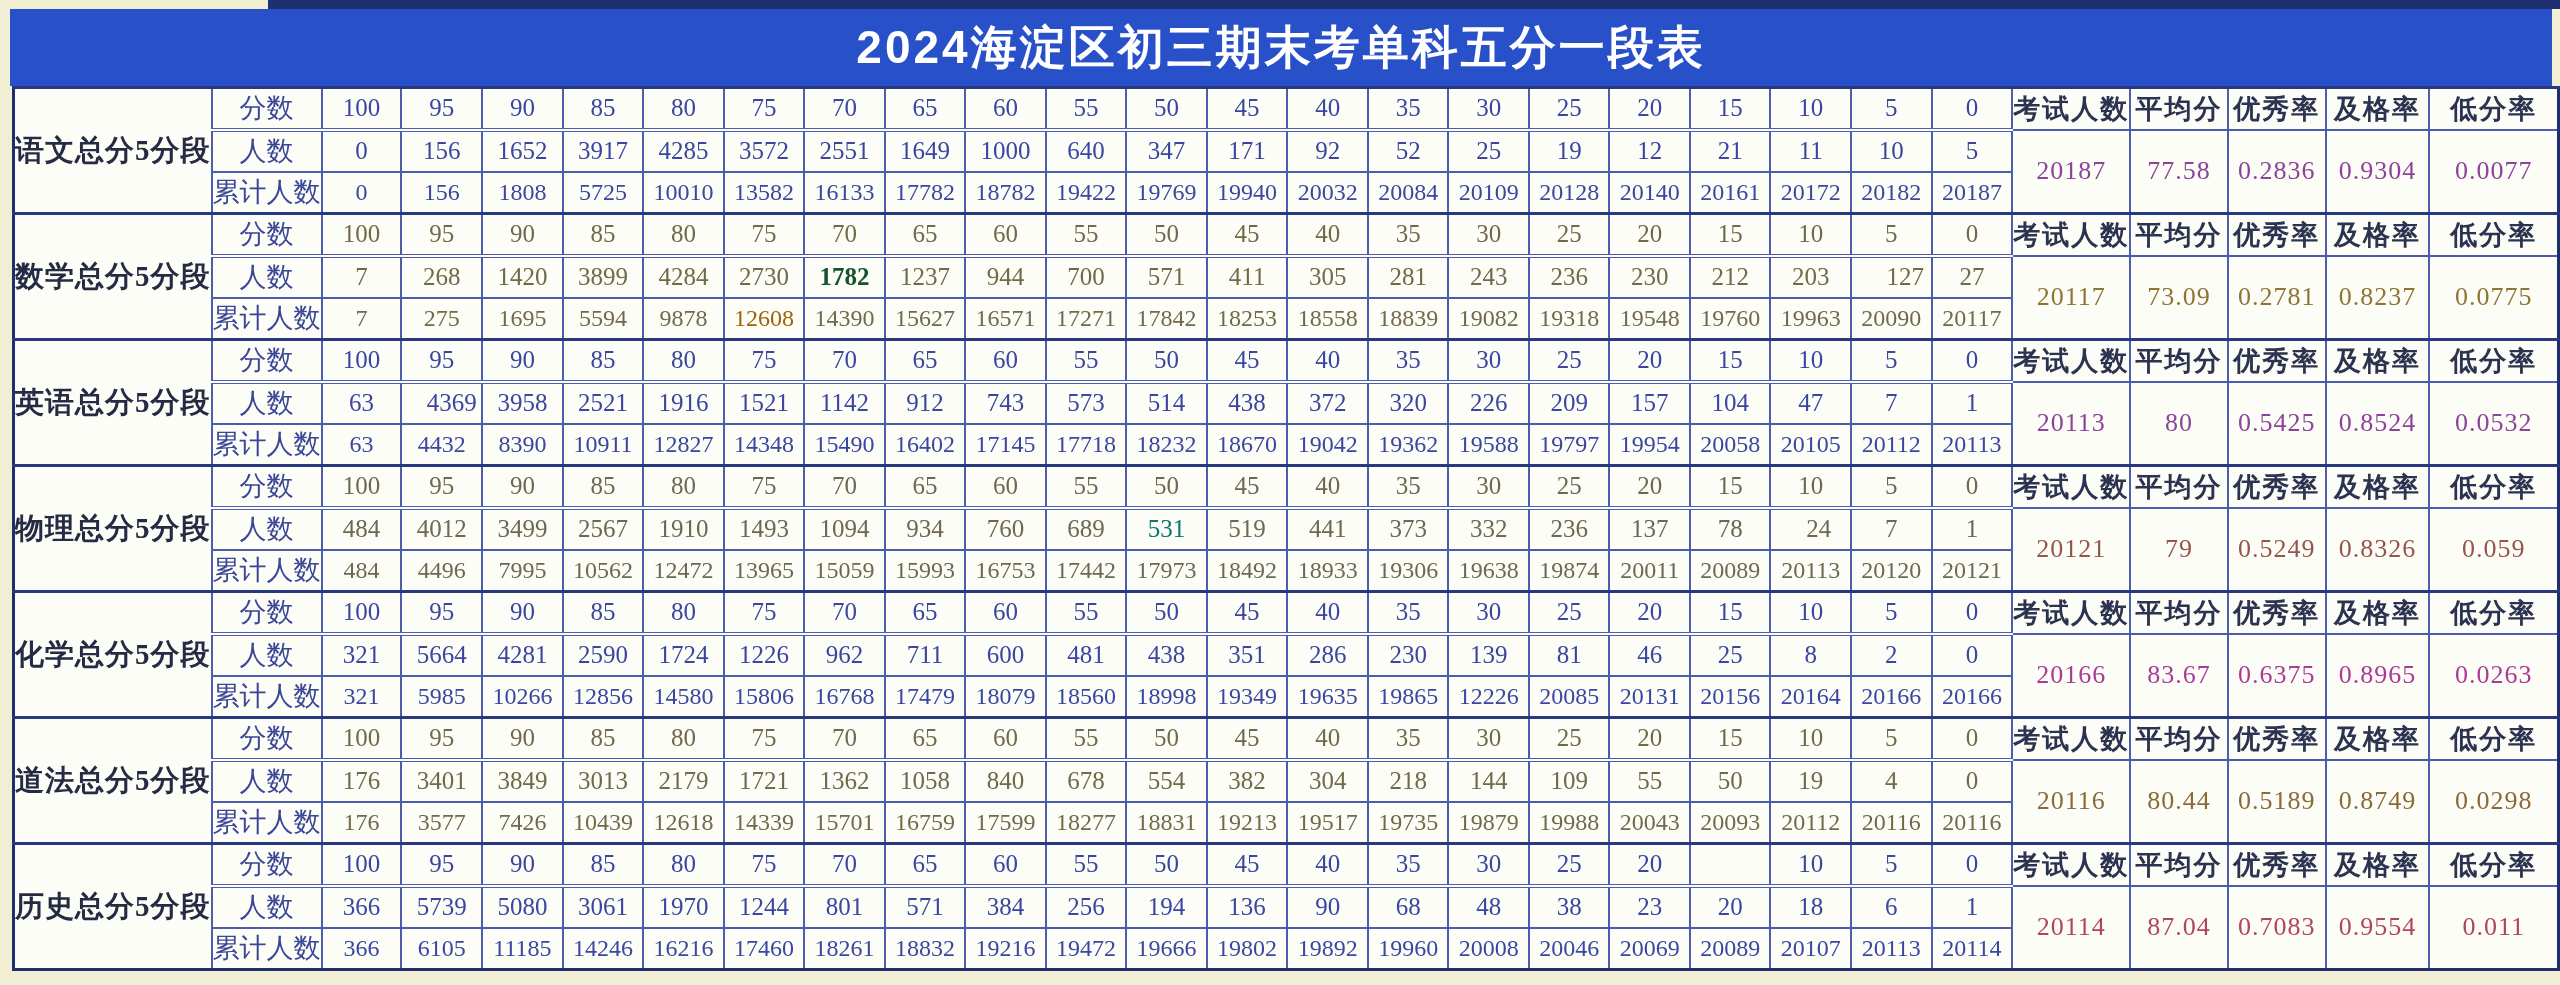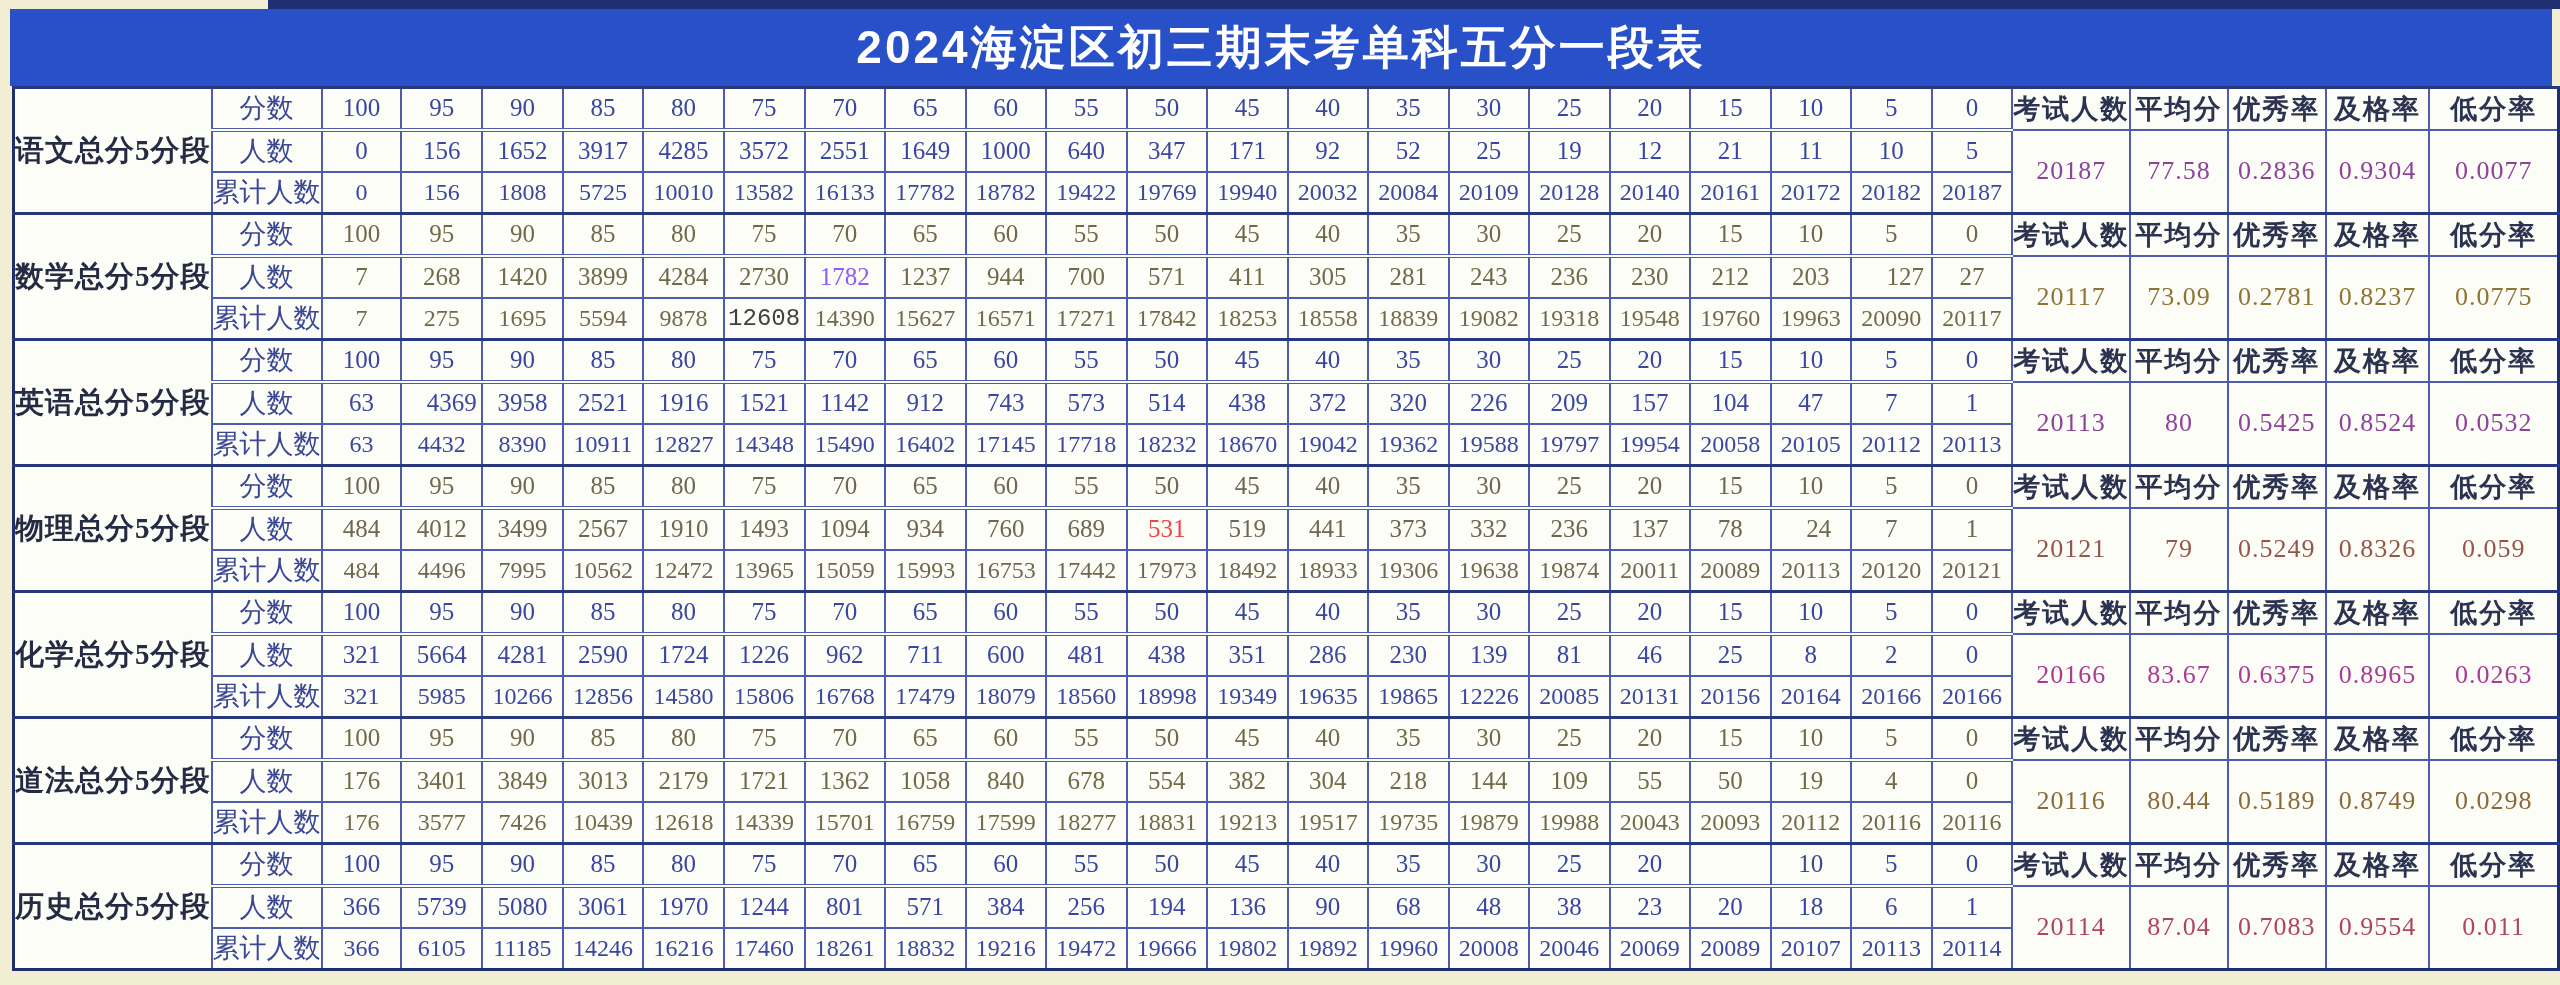--- a/index.html
+++ b/index.html
@@ -201,7 +201,7 @@
           <td class="data-cell count-cell" style="color: rgb(113, 106, 72);">3899</td>
           <td class="data-cell count-cell" style="color: rgb(113, 106, 72);">4284</td>
           <td class="data-cell count-cell" style="color: rgb(113, 106, 72);">2730</td>
-          <td class="data-cell count-cell" style="color: #8b5cf6;">1782</td>
+          <td class="data-cell count-cell" style="color: #14532d; font-weight: bold;">1782</td>
           <td class="data-cell count-cell" style="color: rgb(113, 106, 72);">1237</td>
           <td class="data-cell count-cell" style="color: rgb(113, 106, 72);">944</td>
           <td class="data-cell count-cell" style="color: rgb(113, 106, 72);">700</td>

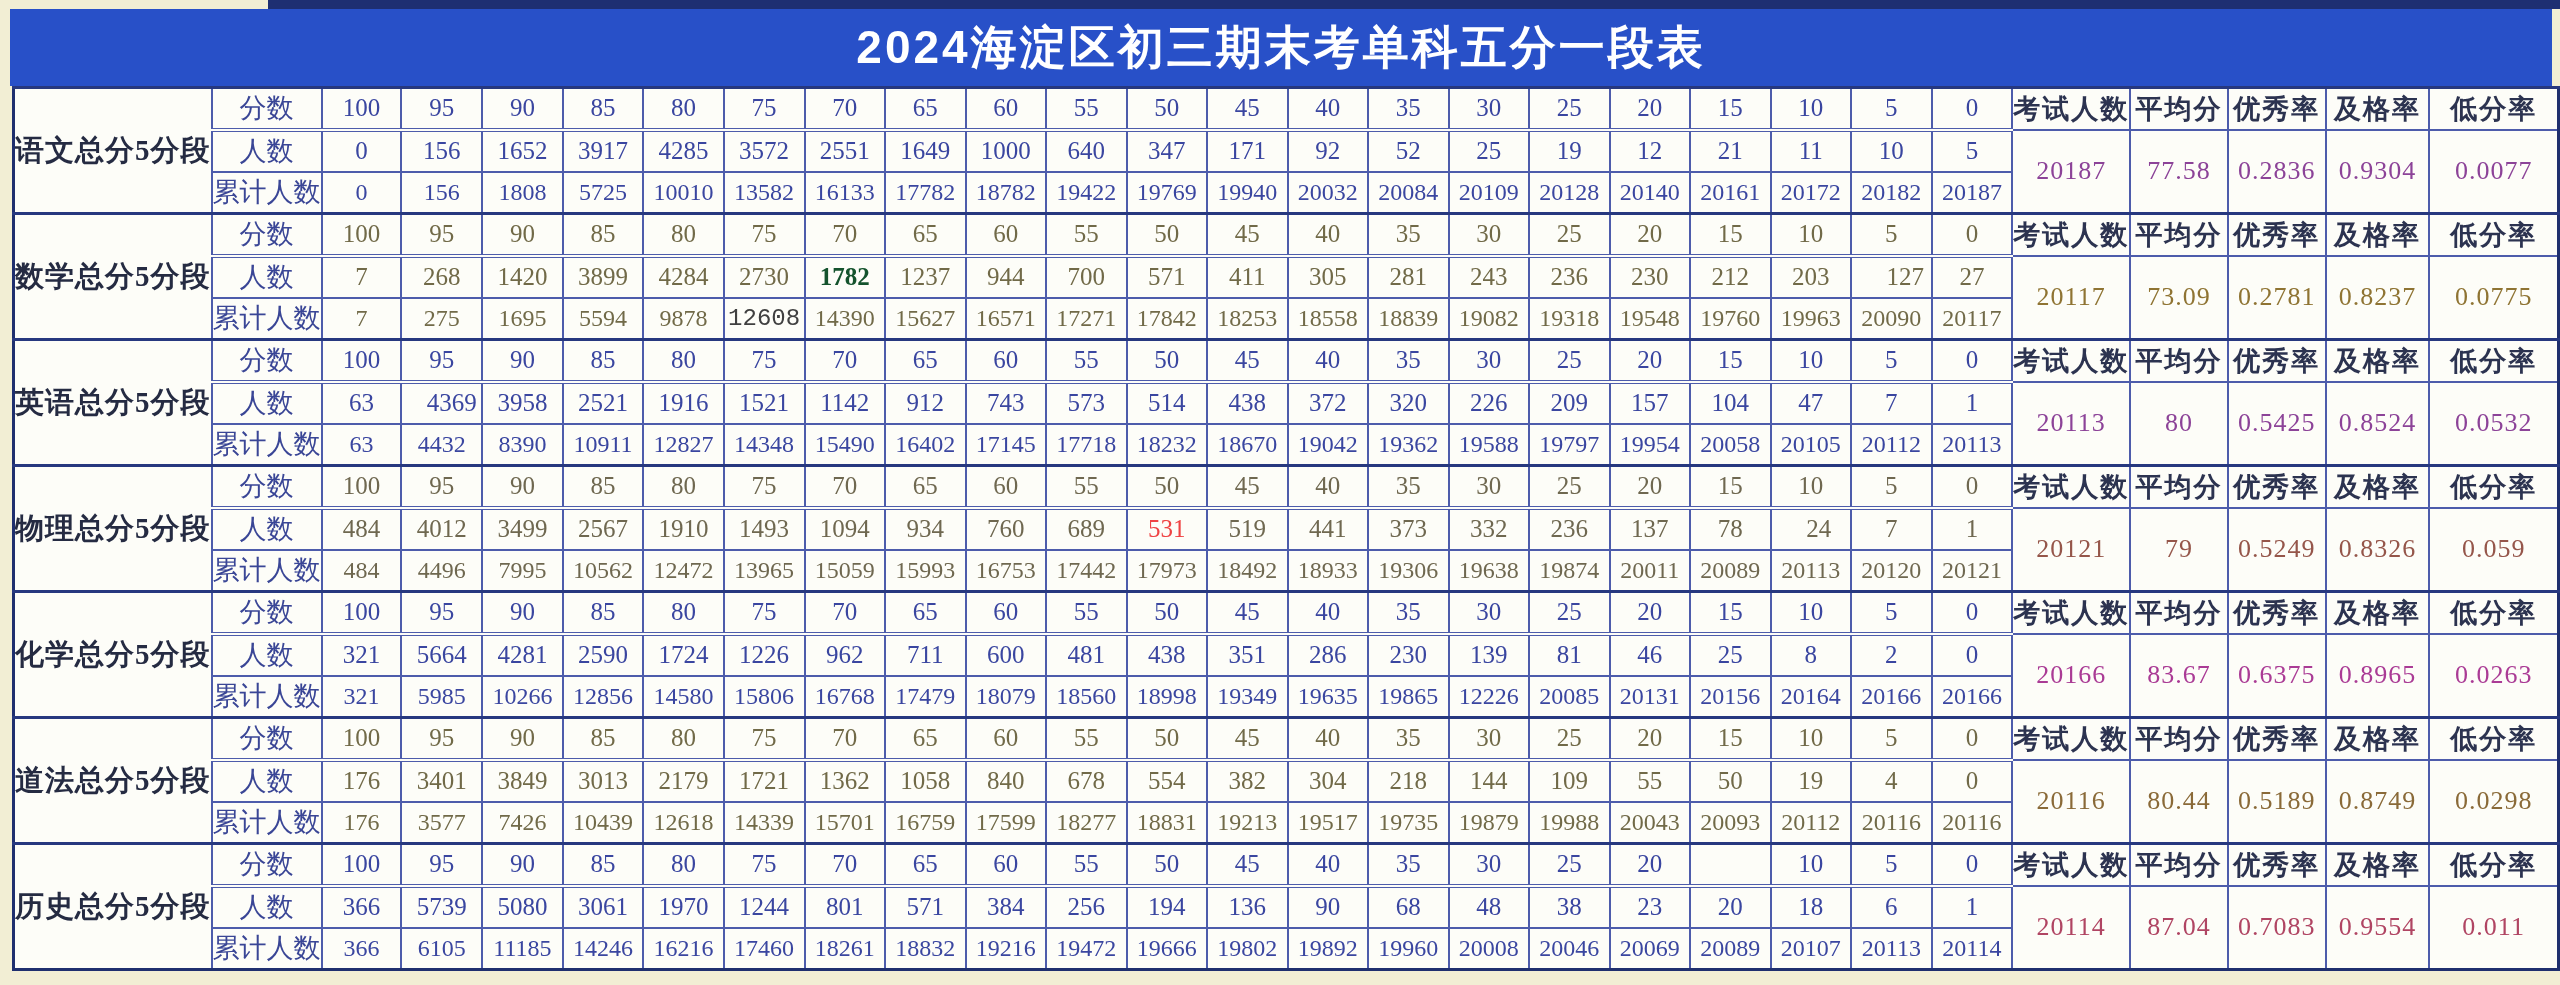--- a/index.html
+++ b/index.html
@@ -229,7 +229,7 @@
           <td class="data-cell cum-cell" style="color: rgb(113, 106, 72);">1695</td>
           <td class="data-cell cum-cell" style="color: rgb(113, 106, 72);">5594</td>
           <td class="data-cell cum-cell" style="color: rgb(113, 106, 72);">9878</td>
-          <td class="data-cell cum-cell" style="color: #404040; font-family: Liberation Mono, monospace;">12608</td>
+          <td class="data-cell cum-cell" style="color: #a16207;">12608</td>
           <td class="data-cell cum-cell" style="color: rgb(113, 106, 72);">14390</td>
           <td class="data-cell cum-cell" style="color: rgb(113, 106, 72);">15627</td>
           <td class="data-cell cum-cell" style="color: rgb(113, 106, 72);">16571</td>

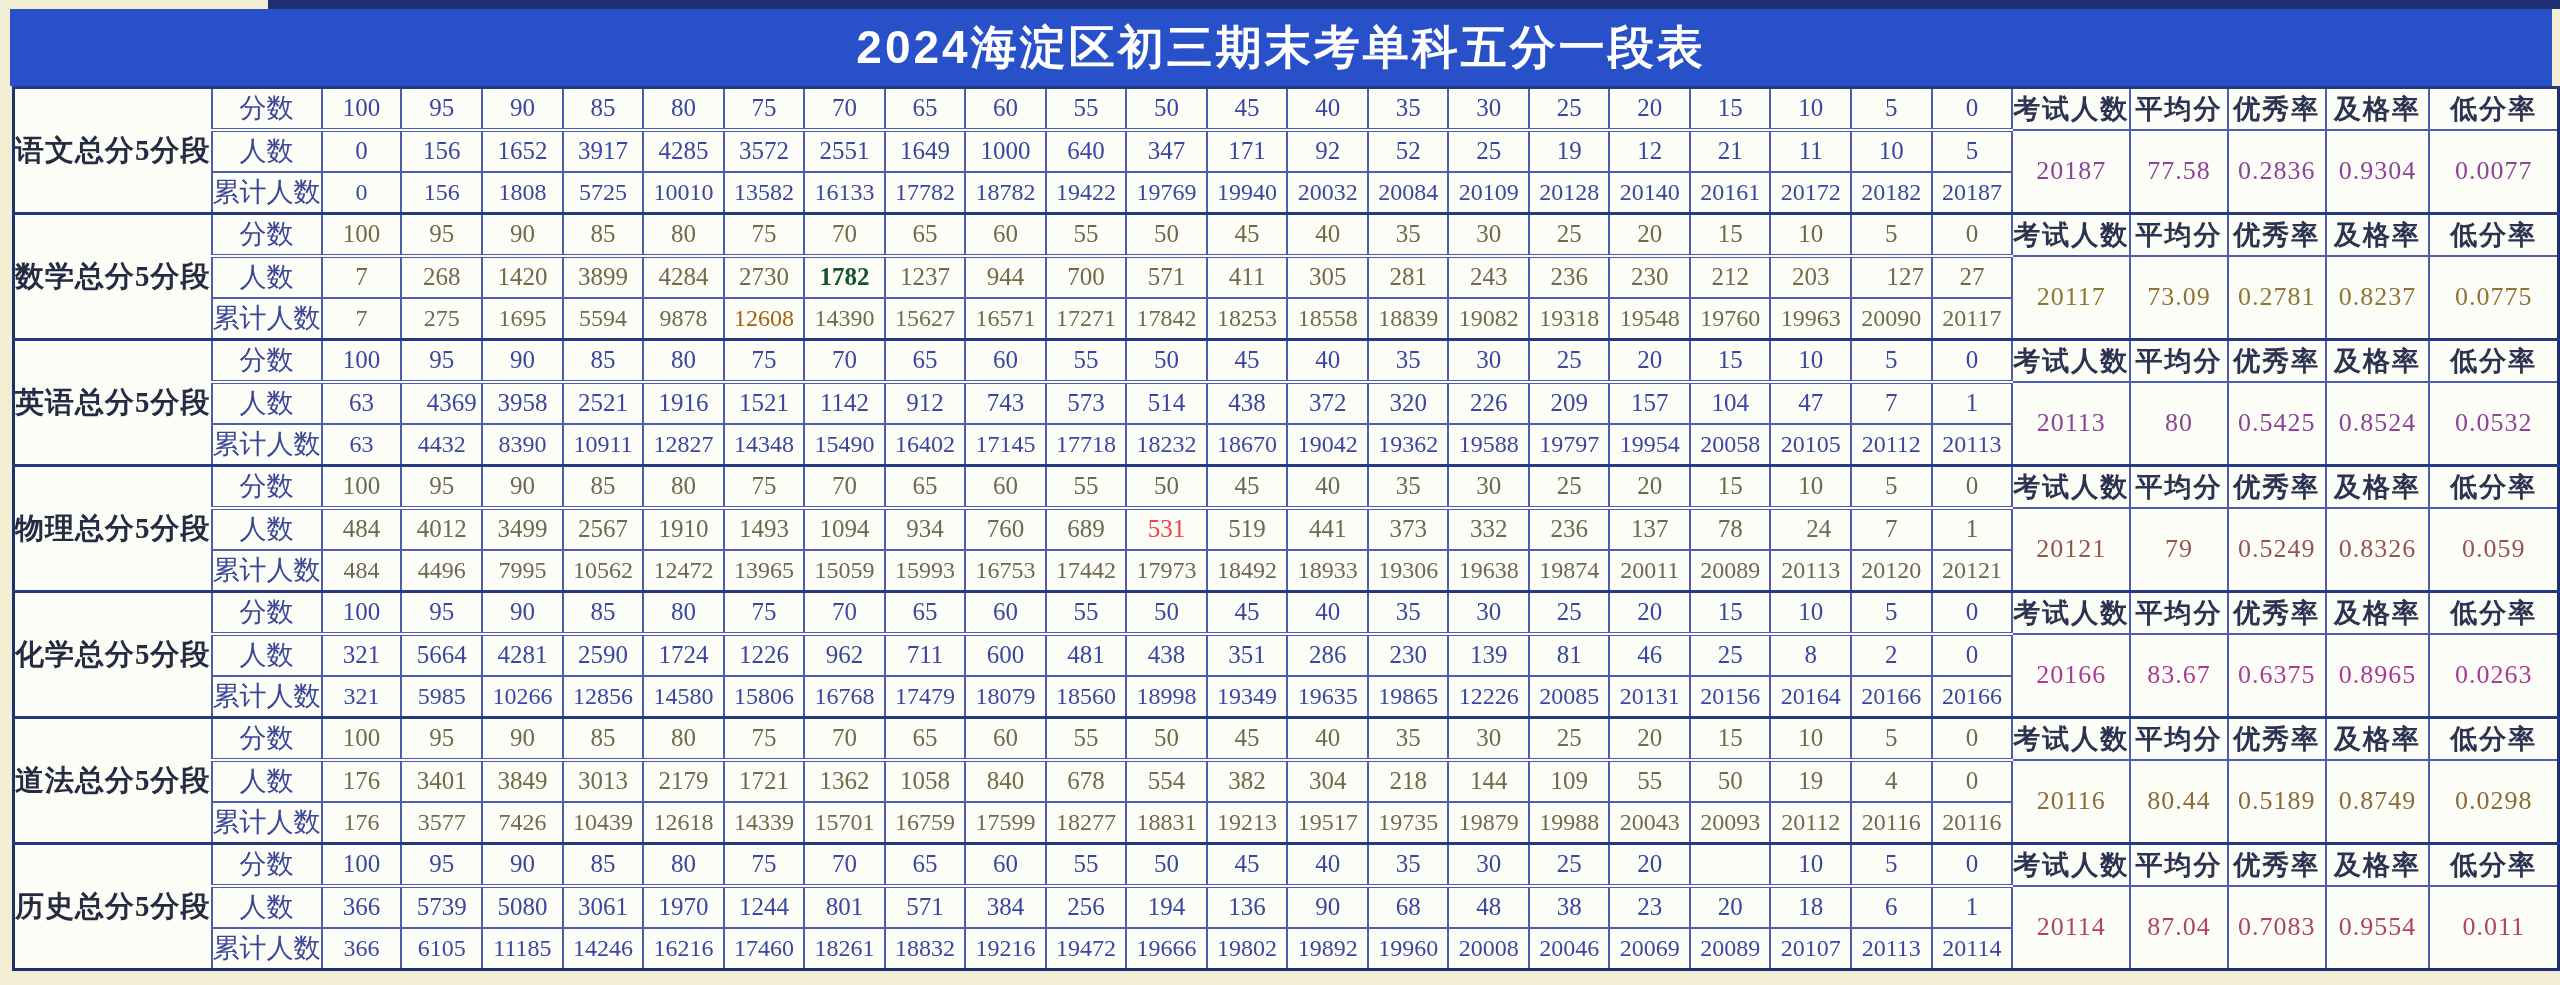--- a/index.html
+++ b/index.html
@@ -371,7 +371,7 @@
           <td class="data-cell count-cell" style="color: rgb(111, 104, 80);">934</td>
           <td class="data-cell count-cell" style="color: rgb(111, 104, 80);">760</td>
           <td class="data-cell count-cell" style="color: rgb(111, 104, 80);">689</td>
-          <td class="data-cell count-cell" style="color: #ef4444;">531</td>
+          <td class="data-cell count-cell" style="color: #0f766e;">531</td>
           <td class="data-cell count-cell" style="color: rgb(111, 104, 80);">519</td>
           <td class="data-cell count-cell" style="color: rgb(111, 104, 80);">441</td>
           <td class="data-cell count-cell" style="color: rgb(111, 104, 80);">373</td>

